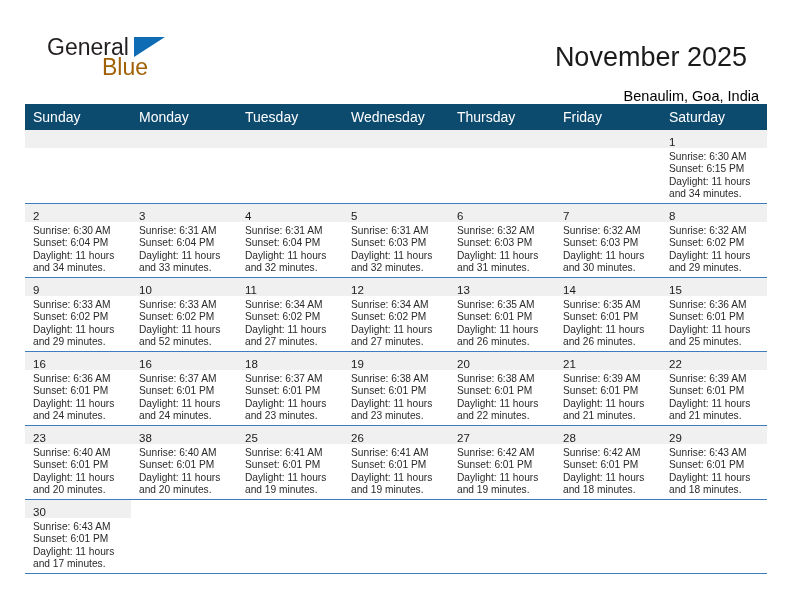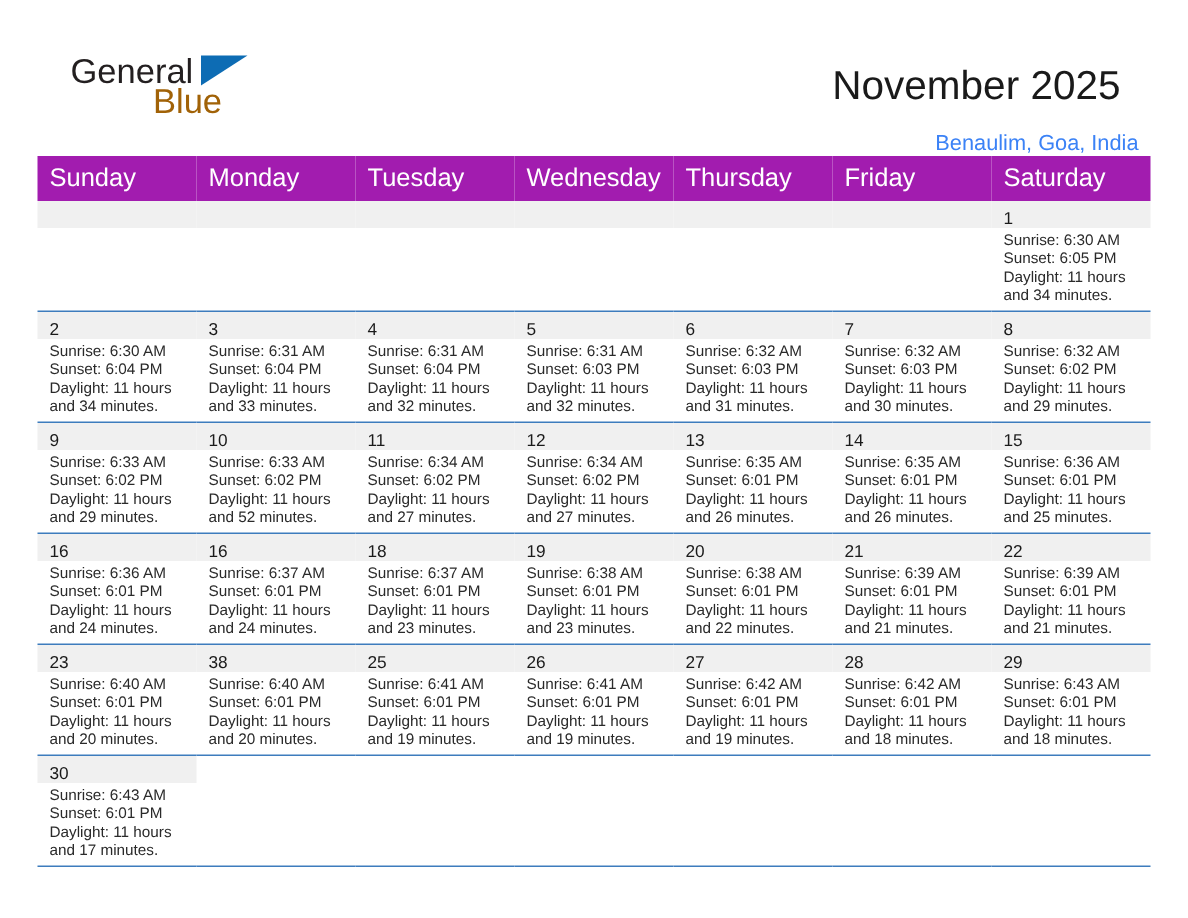--- a/index.html
+++ b/index.html
@@ -82,7 +82,7 @@
   .location-subtitle {
     font-size: 14.5px;
     line-height: 20px;
-    color: #3b82f6;
+    color: #000000;
     margin: 5px 0 0 0;
     font-family: "Liberation Sans", sans-serif;
   }

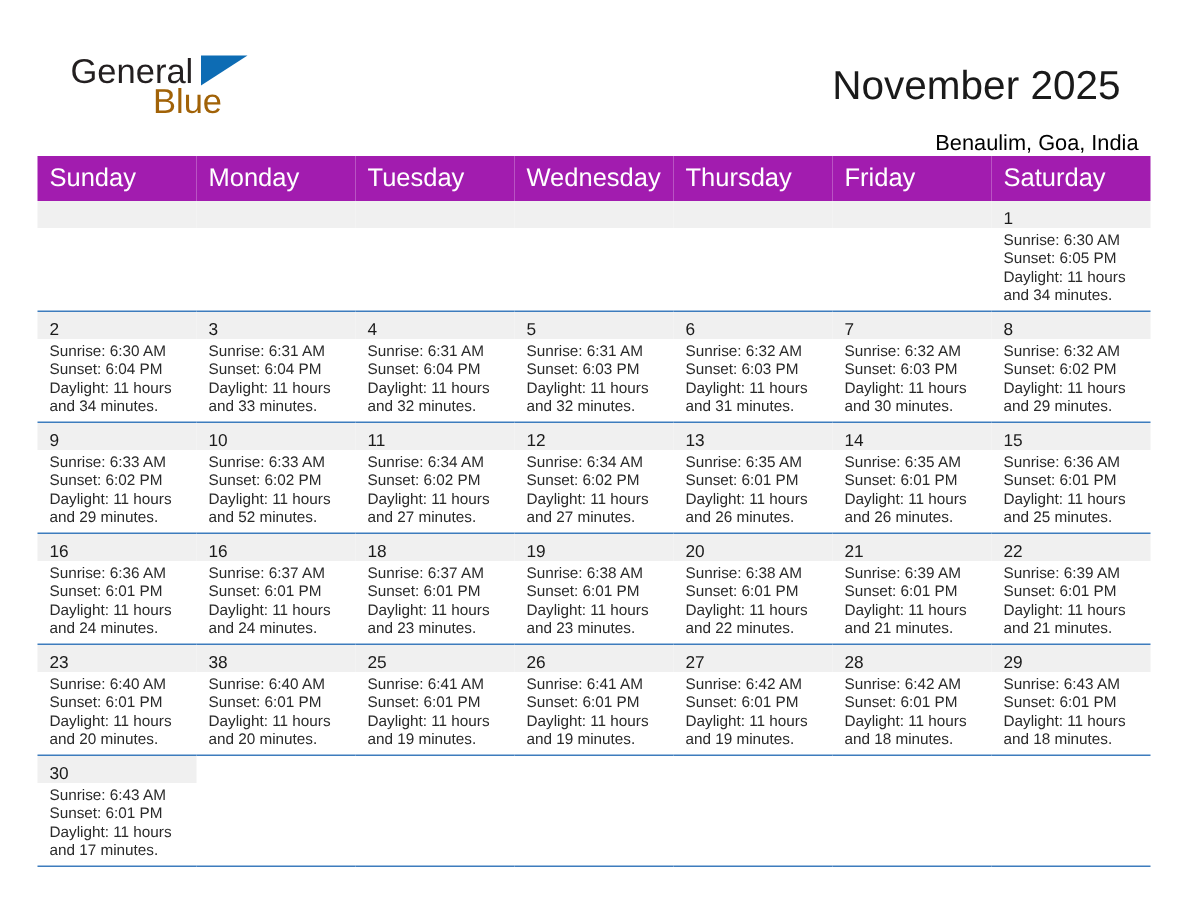--- a/index.html
+++ b/index.html
@@ -97,9 +97,9 @@
     table-layout: fixed;
   }
   .calendar th {
-    background: #a21caf;
+    background: #0c4a6e;
     color: #ffffff;
-    font-size: 17px;
+    font-size: 14px;
     font-weight: normal;
     text-align: left;
     padding: 5px 0 5px 8px;

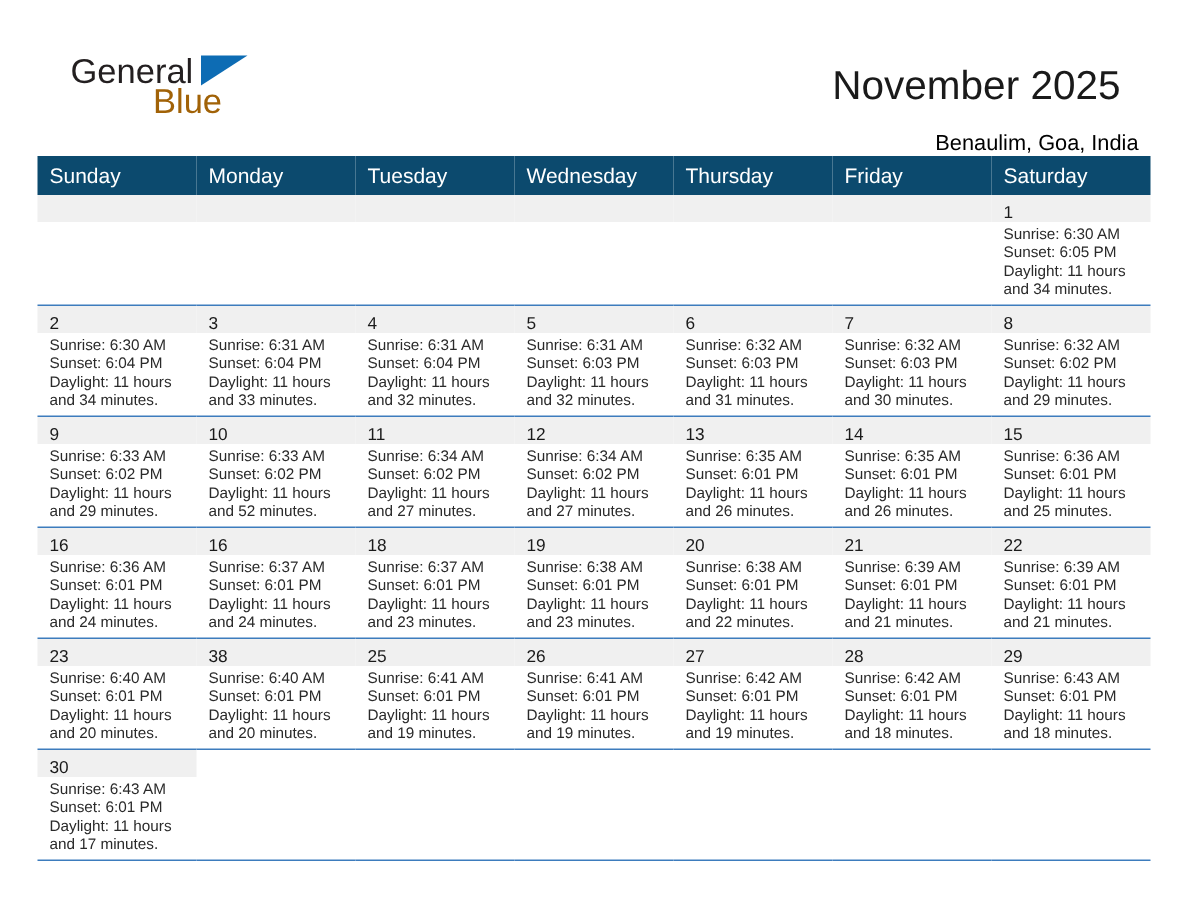--- a/index.html
+++ b/index.html
@@ -219,7 +219,7 @@
               <div class="daynum-bar"><span class="daynum">1</span></div>
               <div class="details">
                 <div>Sunrise: 6:30 AM</div>
-                <div>Sunset: 6:05 PM</div>
+                <div>Sunset: 6:15 PM</div>
                 <div>Daylight: 11 hours</div>
                 <div>and 34 minutes.</div>
               </div>

